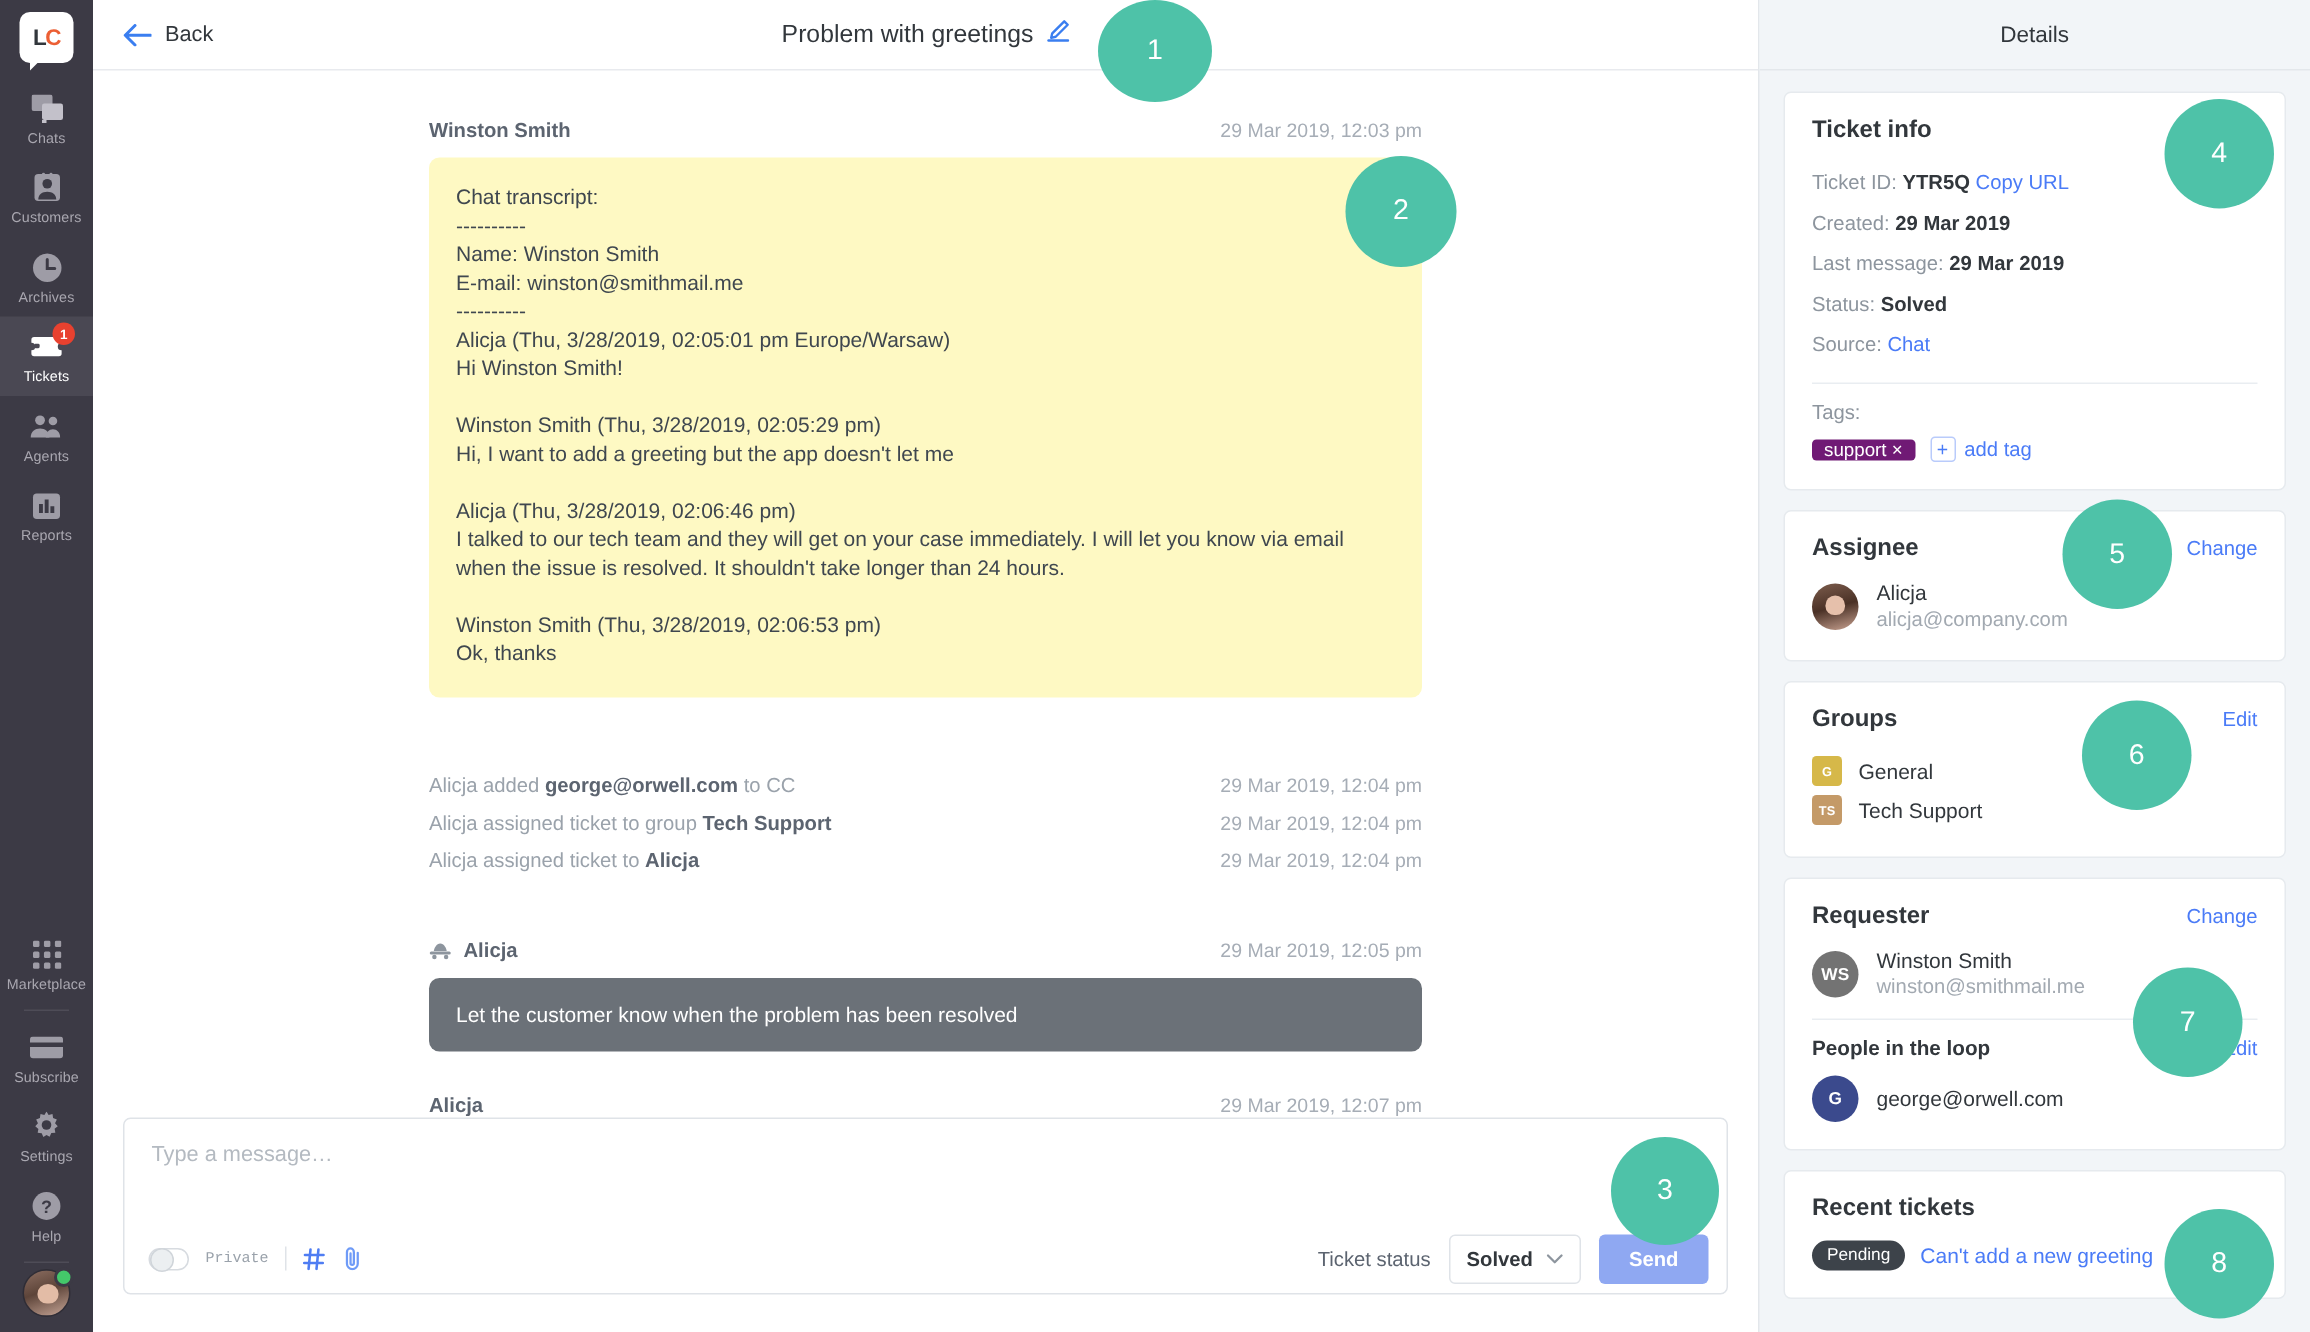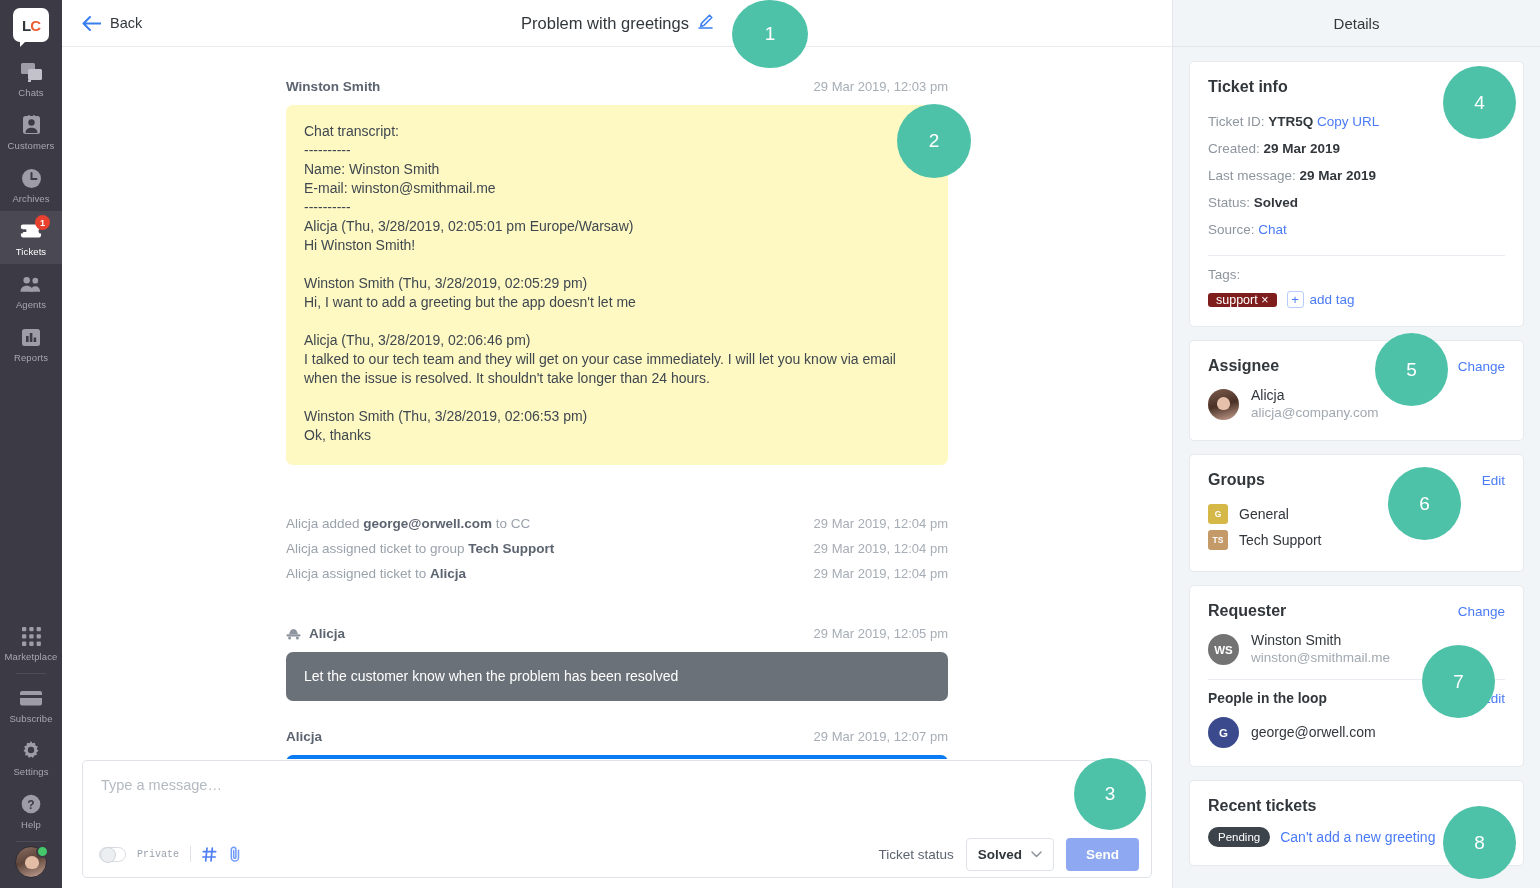--- a/index.html
+++ b/index.html
@@ -158,7 +158,7 @@
   .tags-label { font-size: 13.5px; color: #8d959e; margin-bottom: 9px; }
   .tag-row { display: flex; align-items: center; gap: 10px; }
   .tag {
-    background: #7f1d1d; color: #fff; font-size: 12.5px; border-radius: 3px;
+    background: #701a75; color: #fff; font-size: 12.5px; border-radius: 3px;
     padding: 0 8px; cursor: pointer;
   }
   .add-tag { display: flex; align-items: center; gap: 6px; cursor: pointer; }

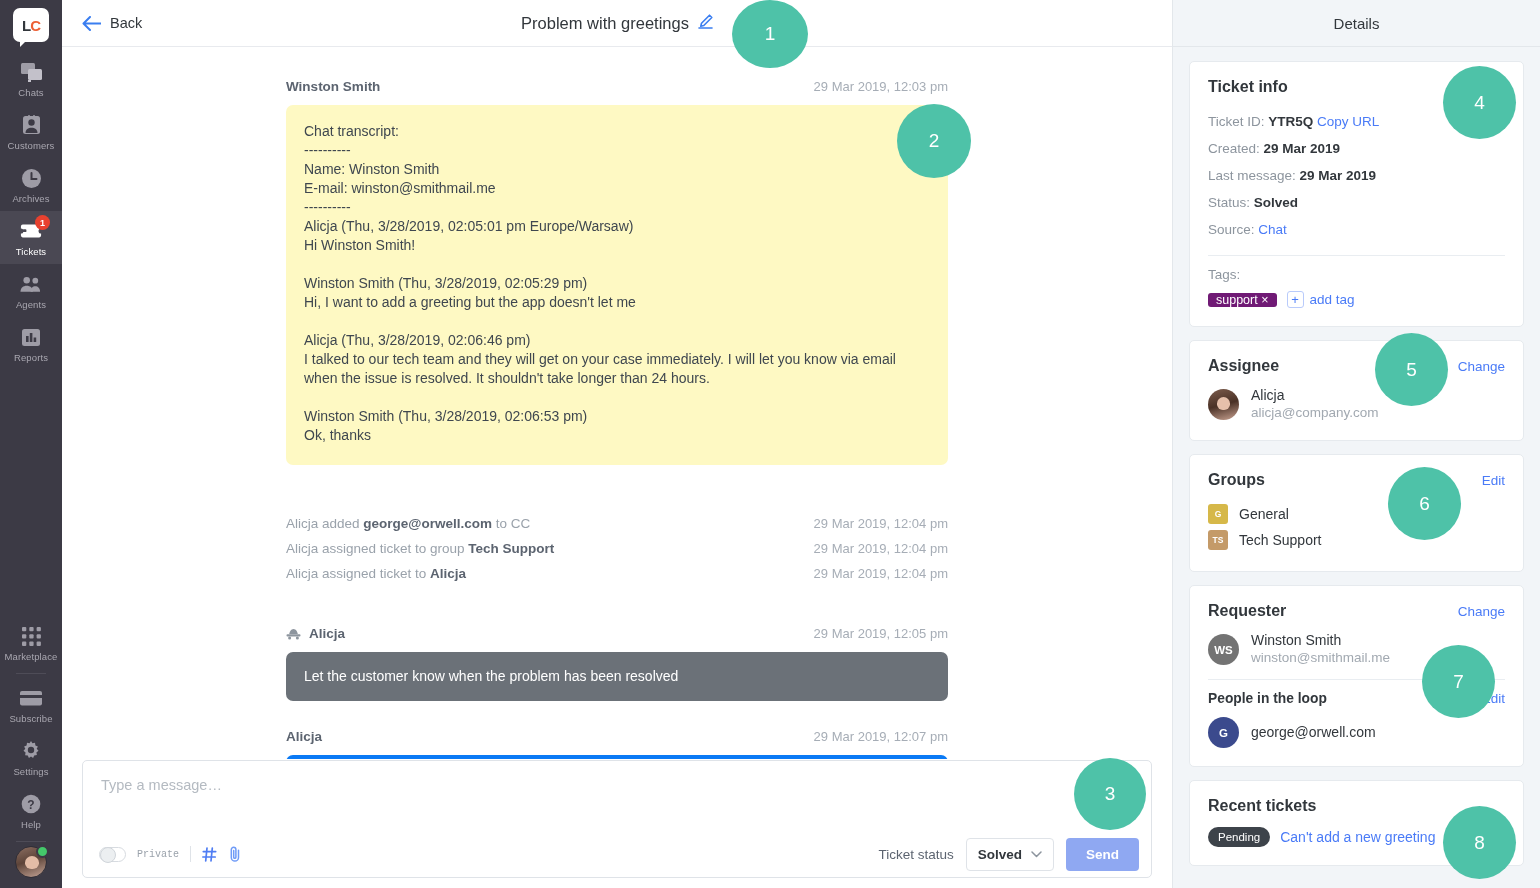--- a/index.html
+++ b/index.html
@@ -95,7 +95,7 @@
 
   
   .composer-wrap {
-    position: absolute; left: 0; right: 0; bottom: 0; background: #fff;
+    position: absolute; left: 0; right: 0; bottom: 15px; background: #fff;
     padding: 0 20px 10px; z-index: 6;
   }
   .composer {

